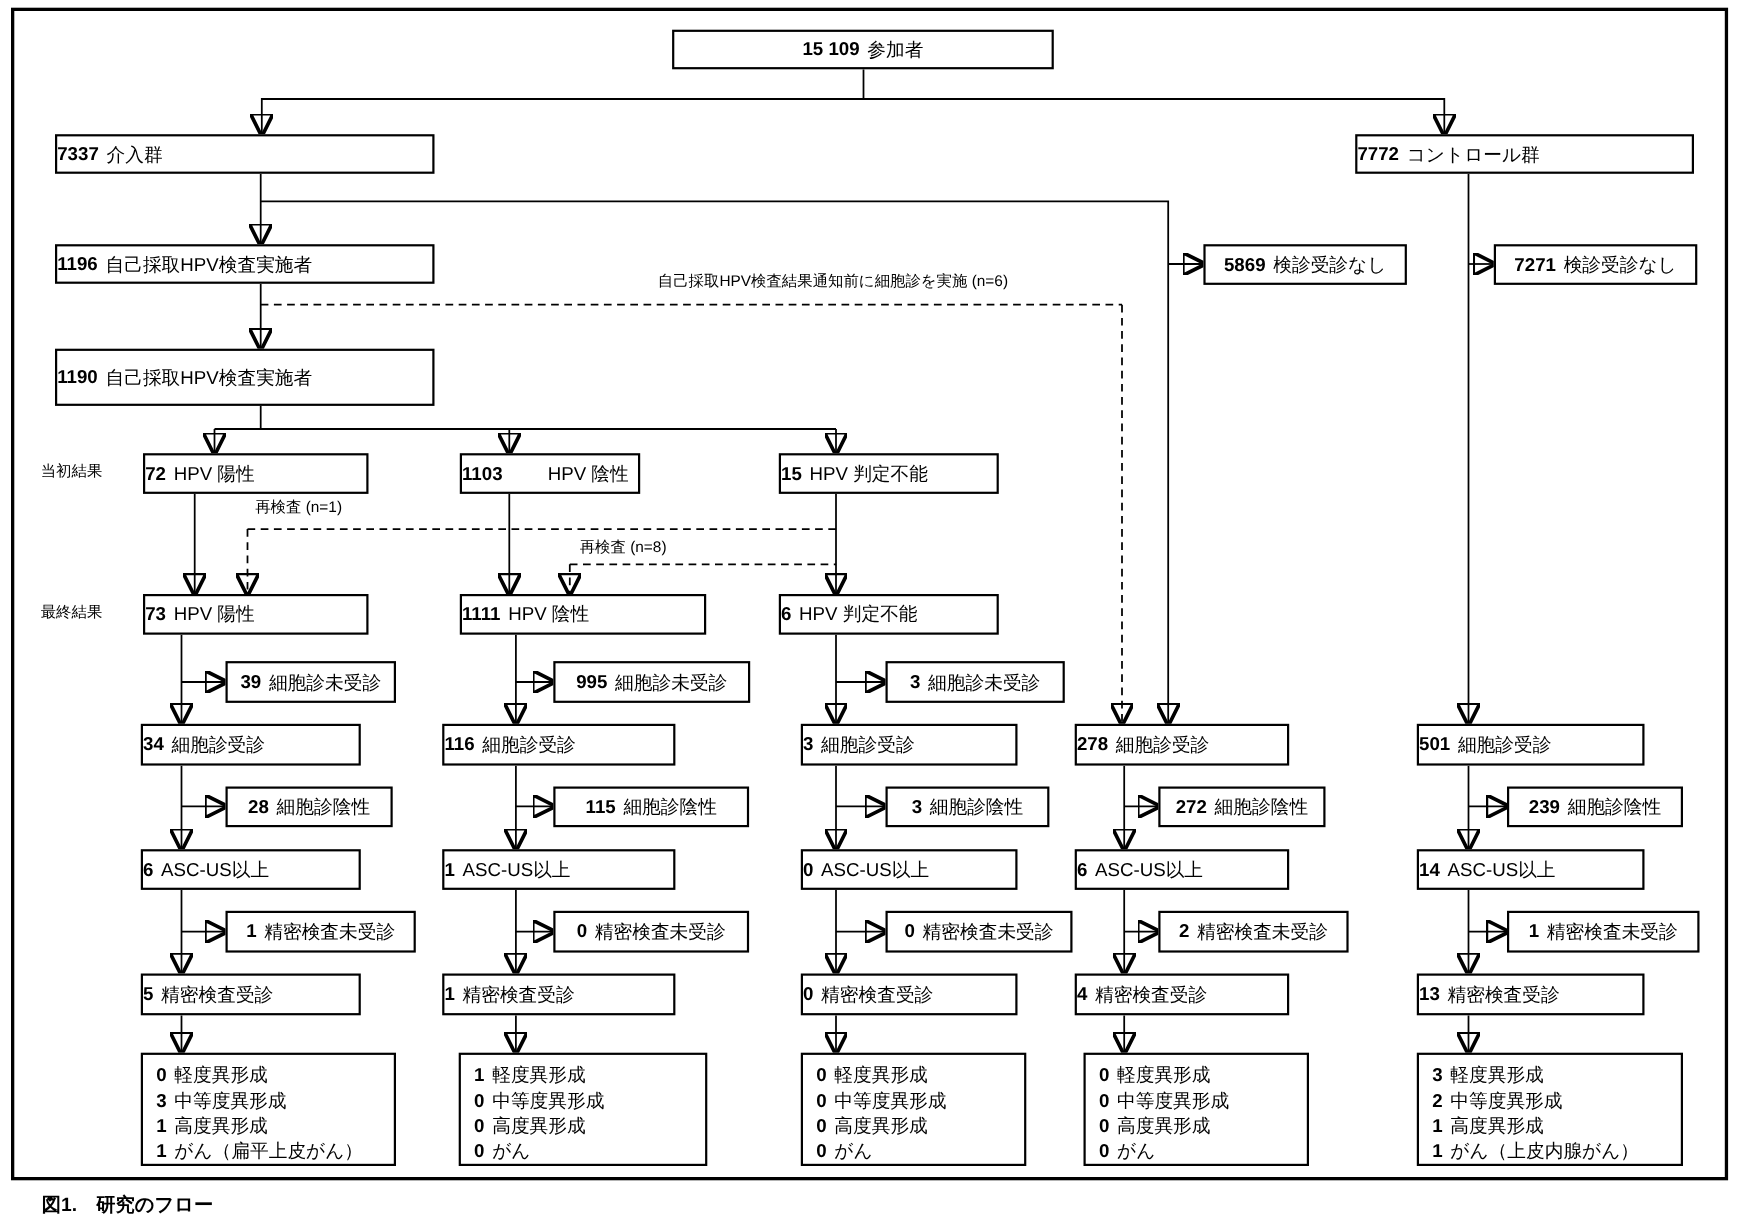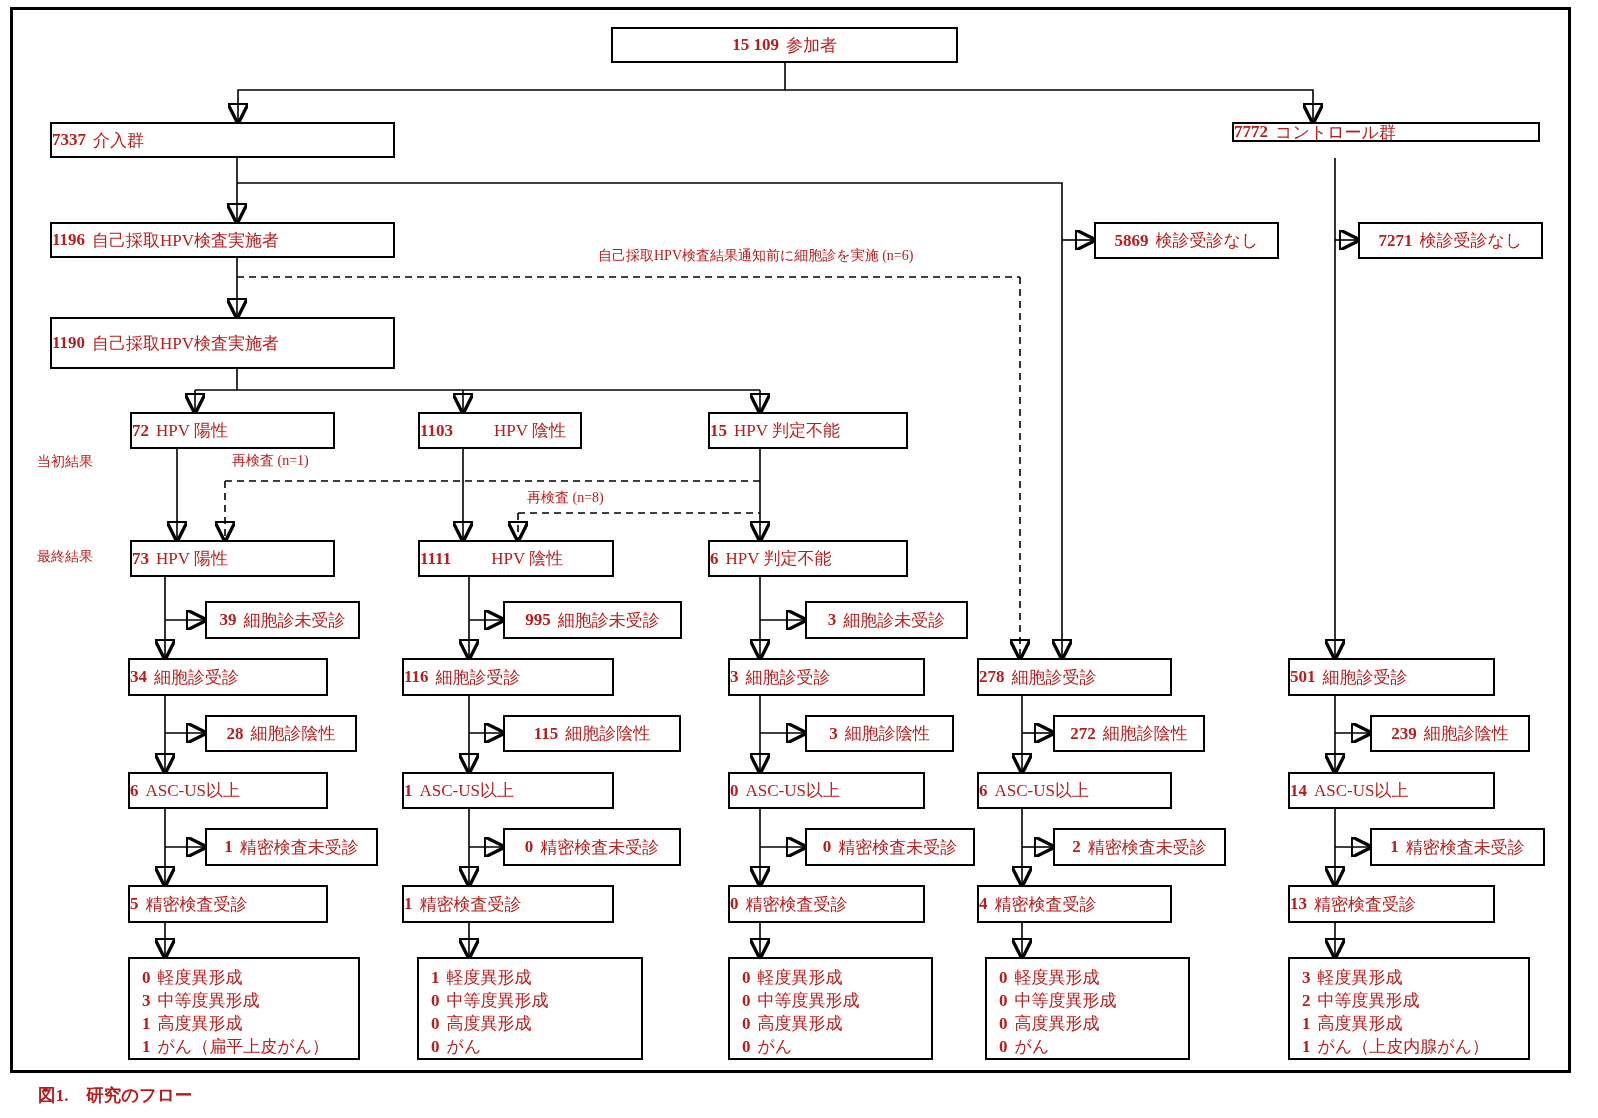--- a/index.html
+++ b/index.html
@@ -4,7 +4,7 @@
 <style>
   html,body{margin:0;padding:0;background:#fff;}
   .canvas{position:relative;width:1598px;height:1118px;background:#fff;overflow:hidden;
-          font-family:Liberation Serif, serif;color:#b91c1c;}
+          font-family:Liberation Sans, sans-serif;color:#000000;}
   .frame{position:absolute;left:10px;top:7px;width:1561px;height:1066px;
          border:3px solid #000;box-sizing:border-box;}
   svg.connectors{position:absolute;left:0;top:0;width:1598px;height:1118px;}

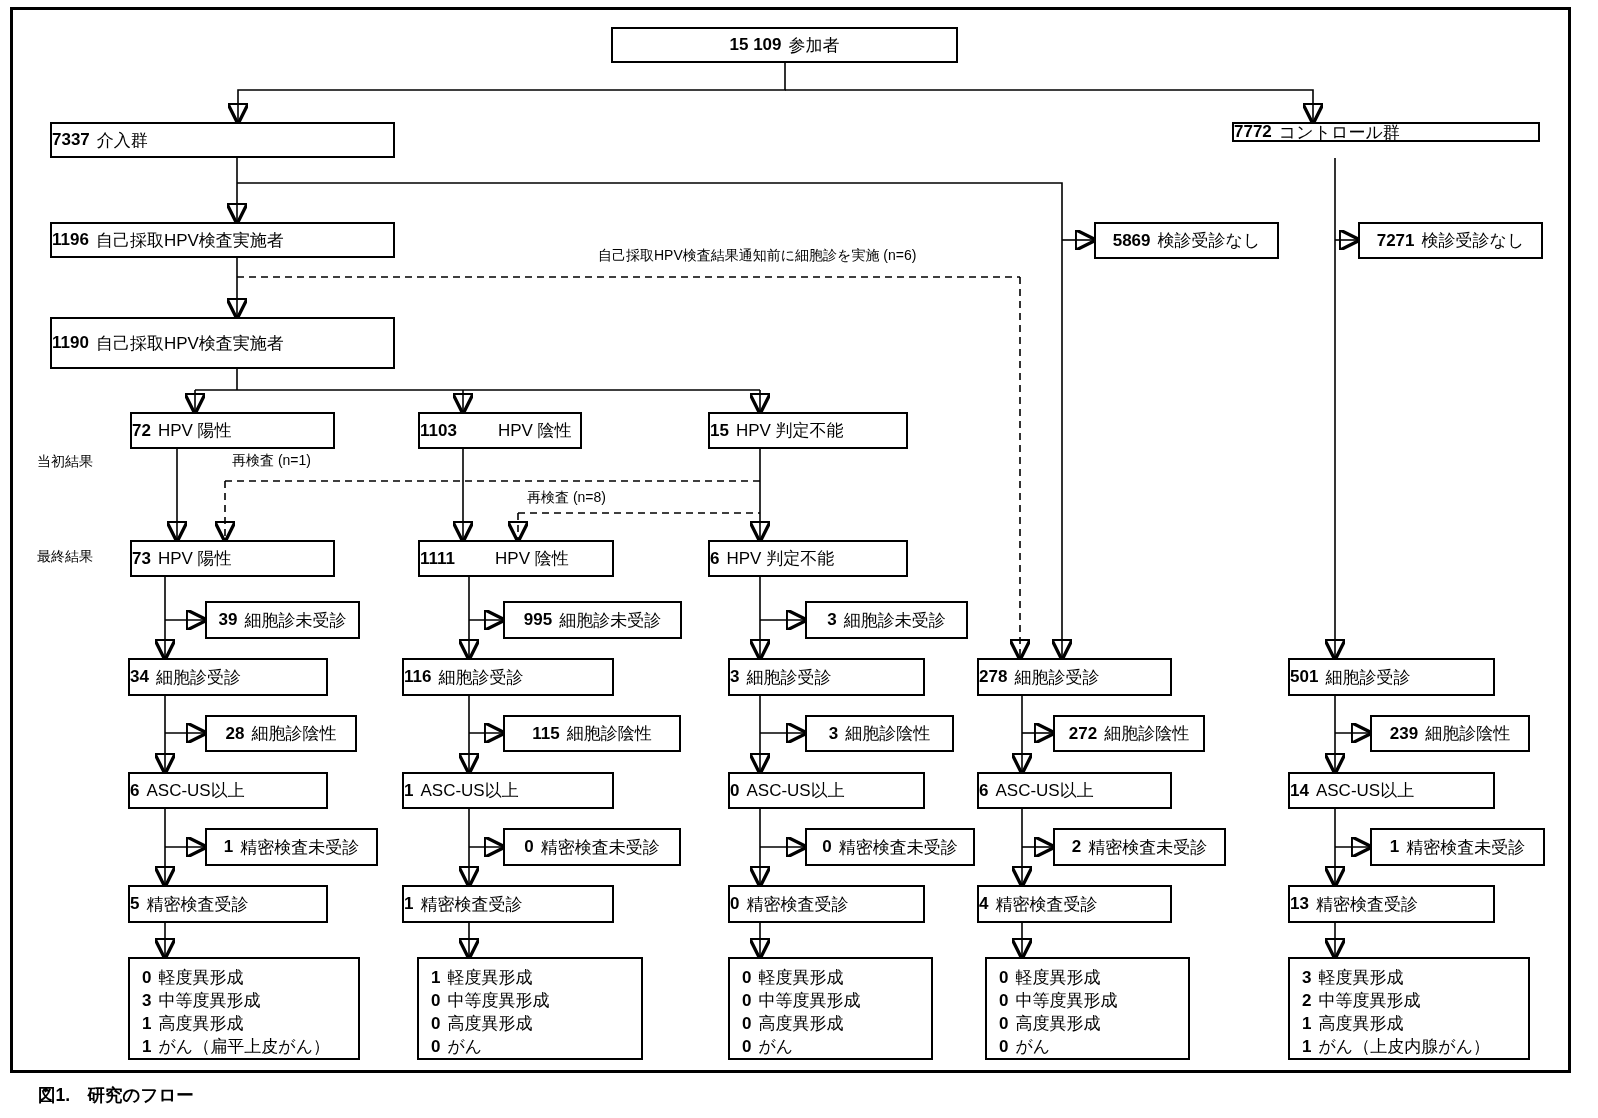--- a/index.html
+++ b/index.html
@@ -99,7 +99,7 @@
     <span class="v">7337</span>
       <span>介入群</span>
   </div>
-  <div class="box" style="left:1232px;top:122px;width:308px;height:20px;">
+  <div class="box" style="left:1232px;top:122px;width:308px;height:36px;">
     <span class="v">7772</span>
       <span>コントロール群</span>
   </div>

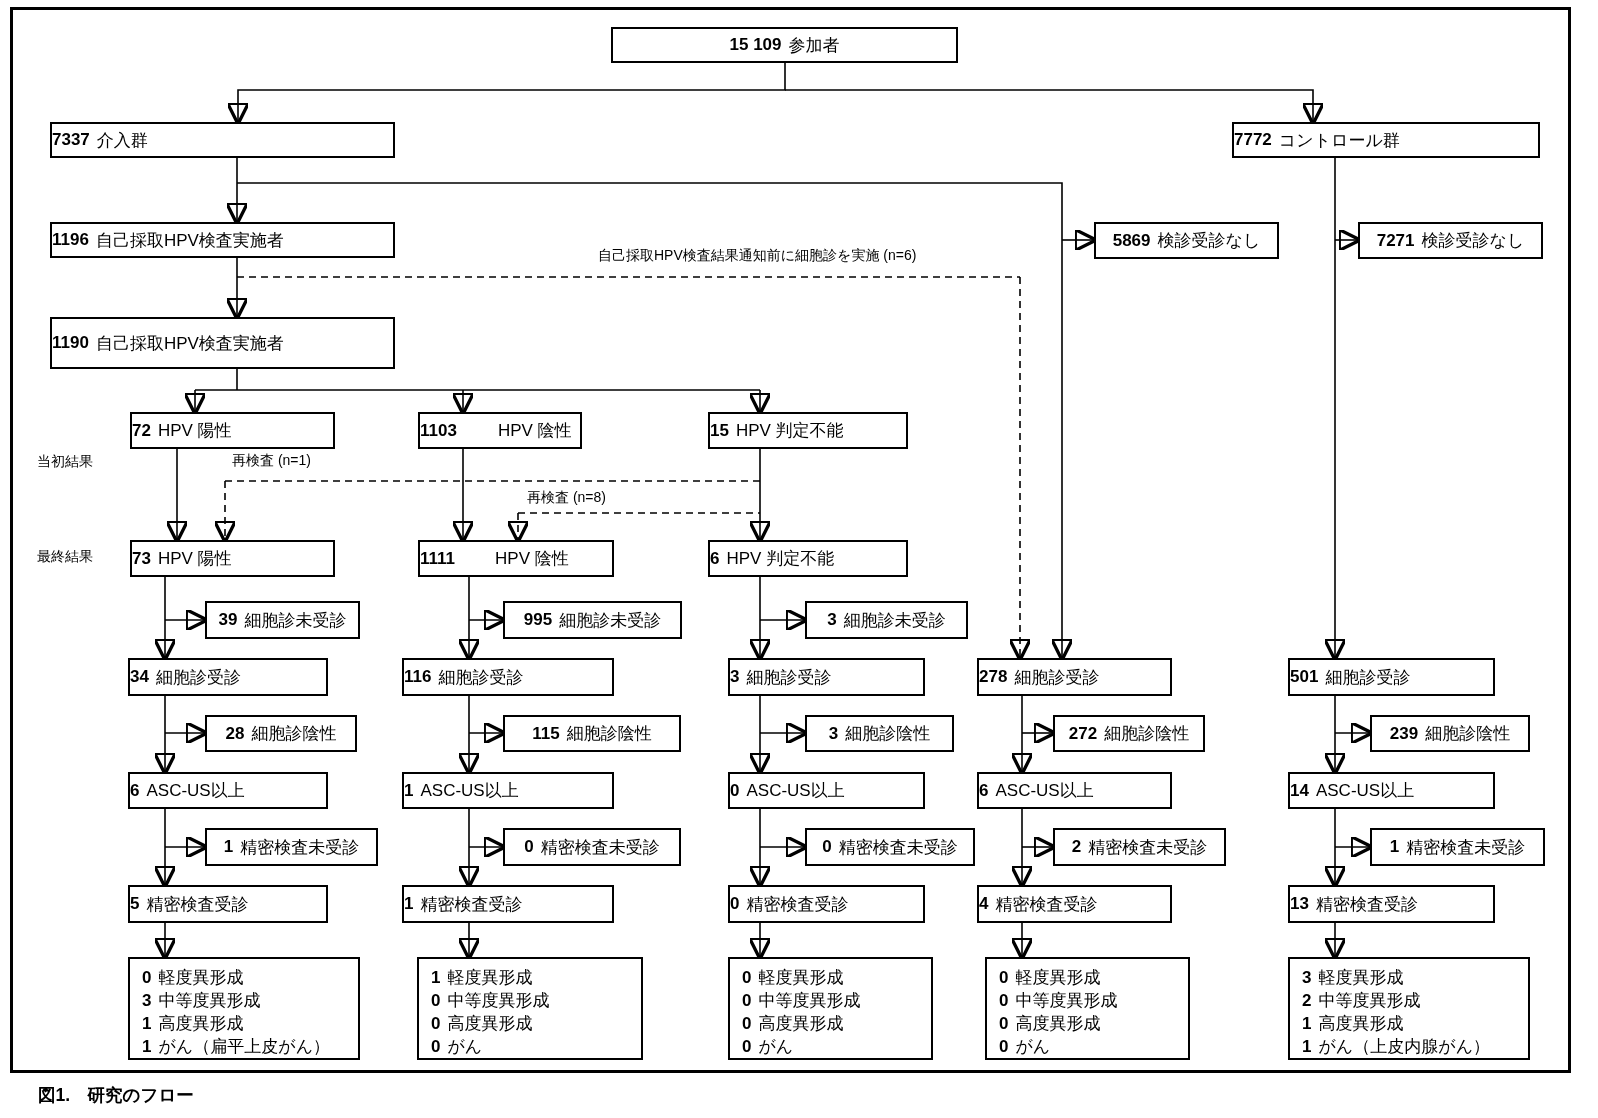--- a/index.html
+++ b/index.html
@@ -354,7 +354,7 @@
       </div>
   </div>
 
-  <div class="lbl" style="left:37px;top:420px;margin-top:33px;">当初結果</div>
+  <div class="lbl" style="left:37px;top:420px;">当初結果</div>
   <div class="lbl" style="left:37px;top:548px;">最終結果</div>
   <div class="lbl" style="left:232px;top:452px;">再検査 (n=1)</div>
   <div class="lbl" style="left:527px;top:489px;">再検査 (n=8)</div>

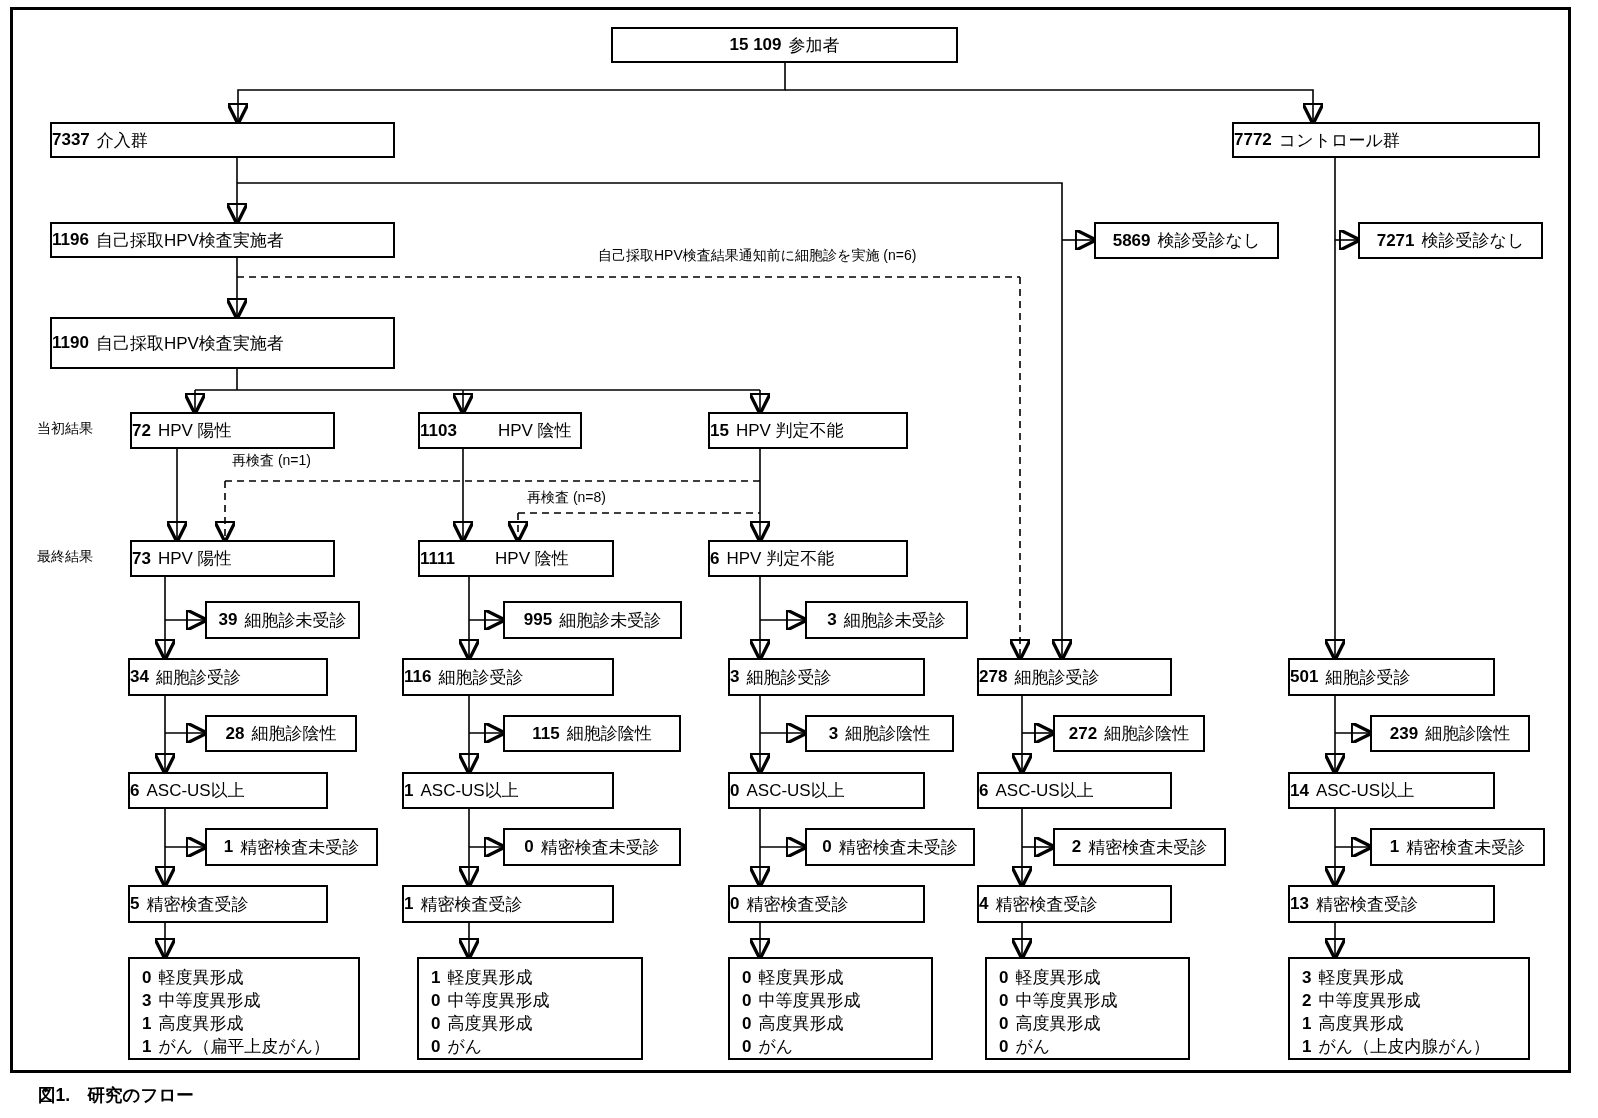--- a/index.html
+++ b/index.html
@@ -136,7 +136,7 @@
     <span class="v">73</span>
       <span>HPV 陽性</span>
   </div>
-  <div class="box" style="left:418px;top:540px;width:196px;height:37px;gap:33px;">
+  <div class="box" style="left:418px;top:540px;width:224px;height:37px;">
     <span class="v">1111</span>
       <span>HPV 陰性</span>
   </div>

